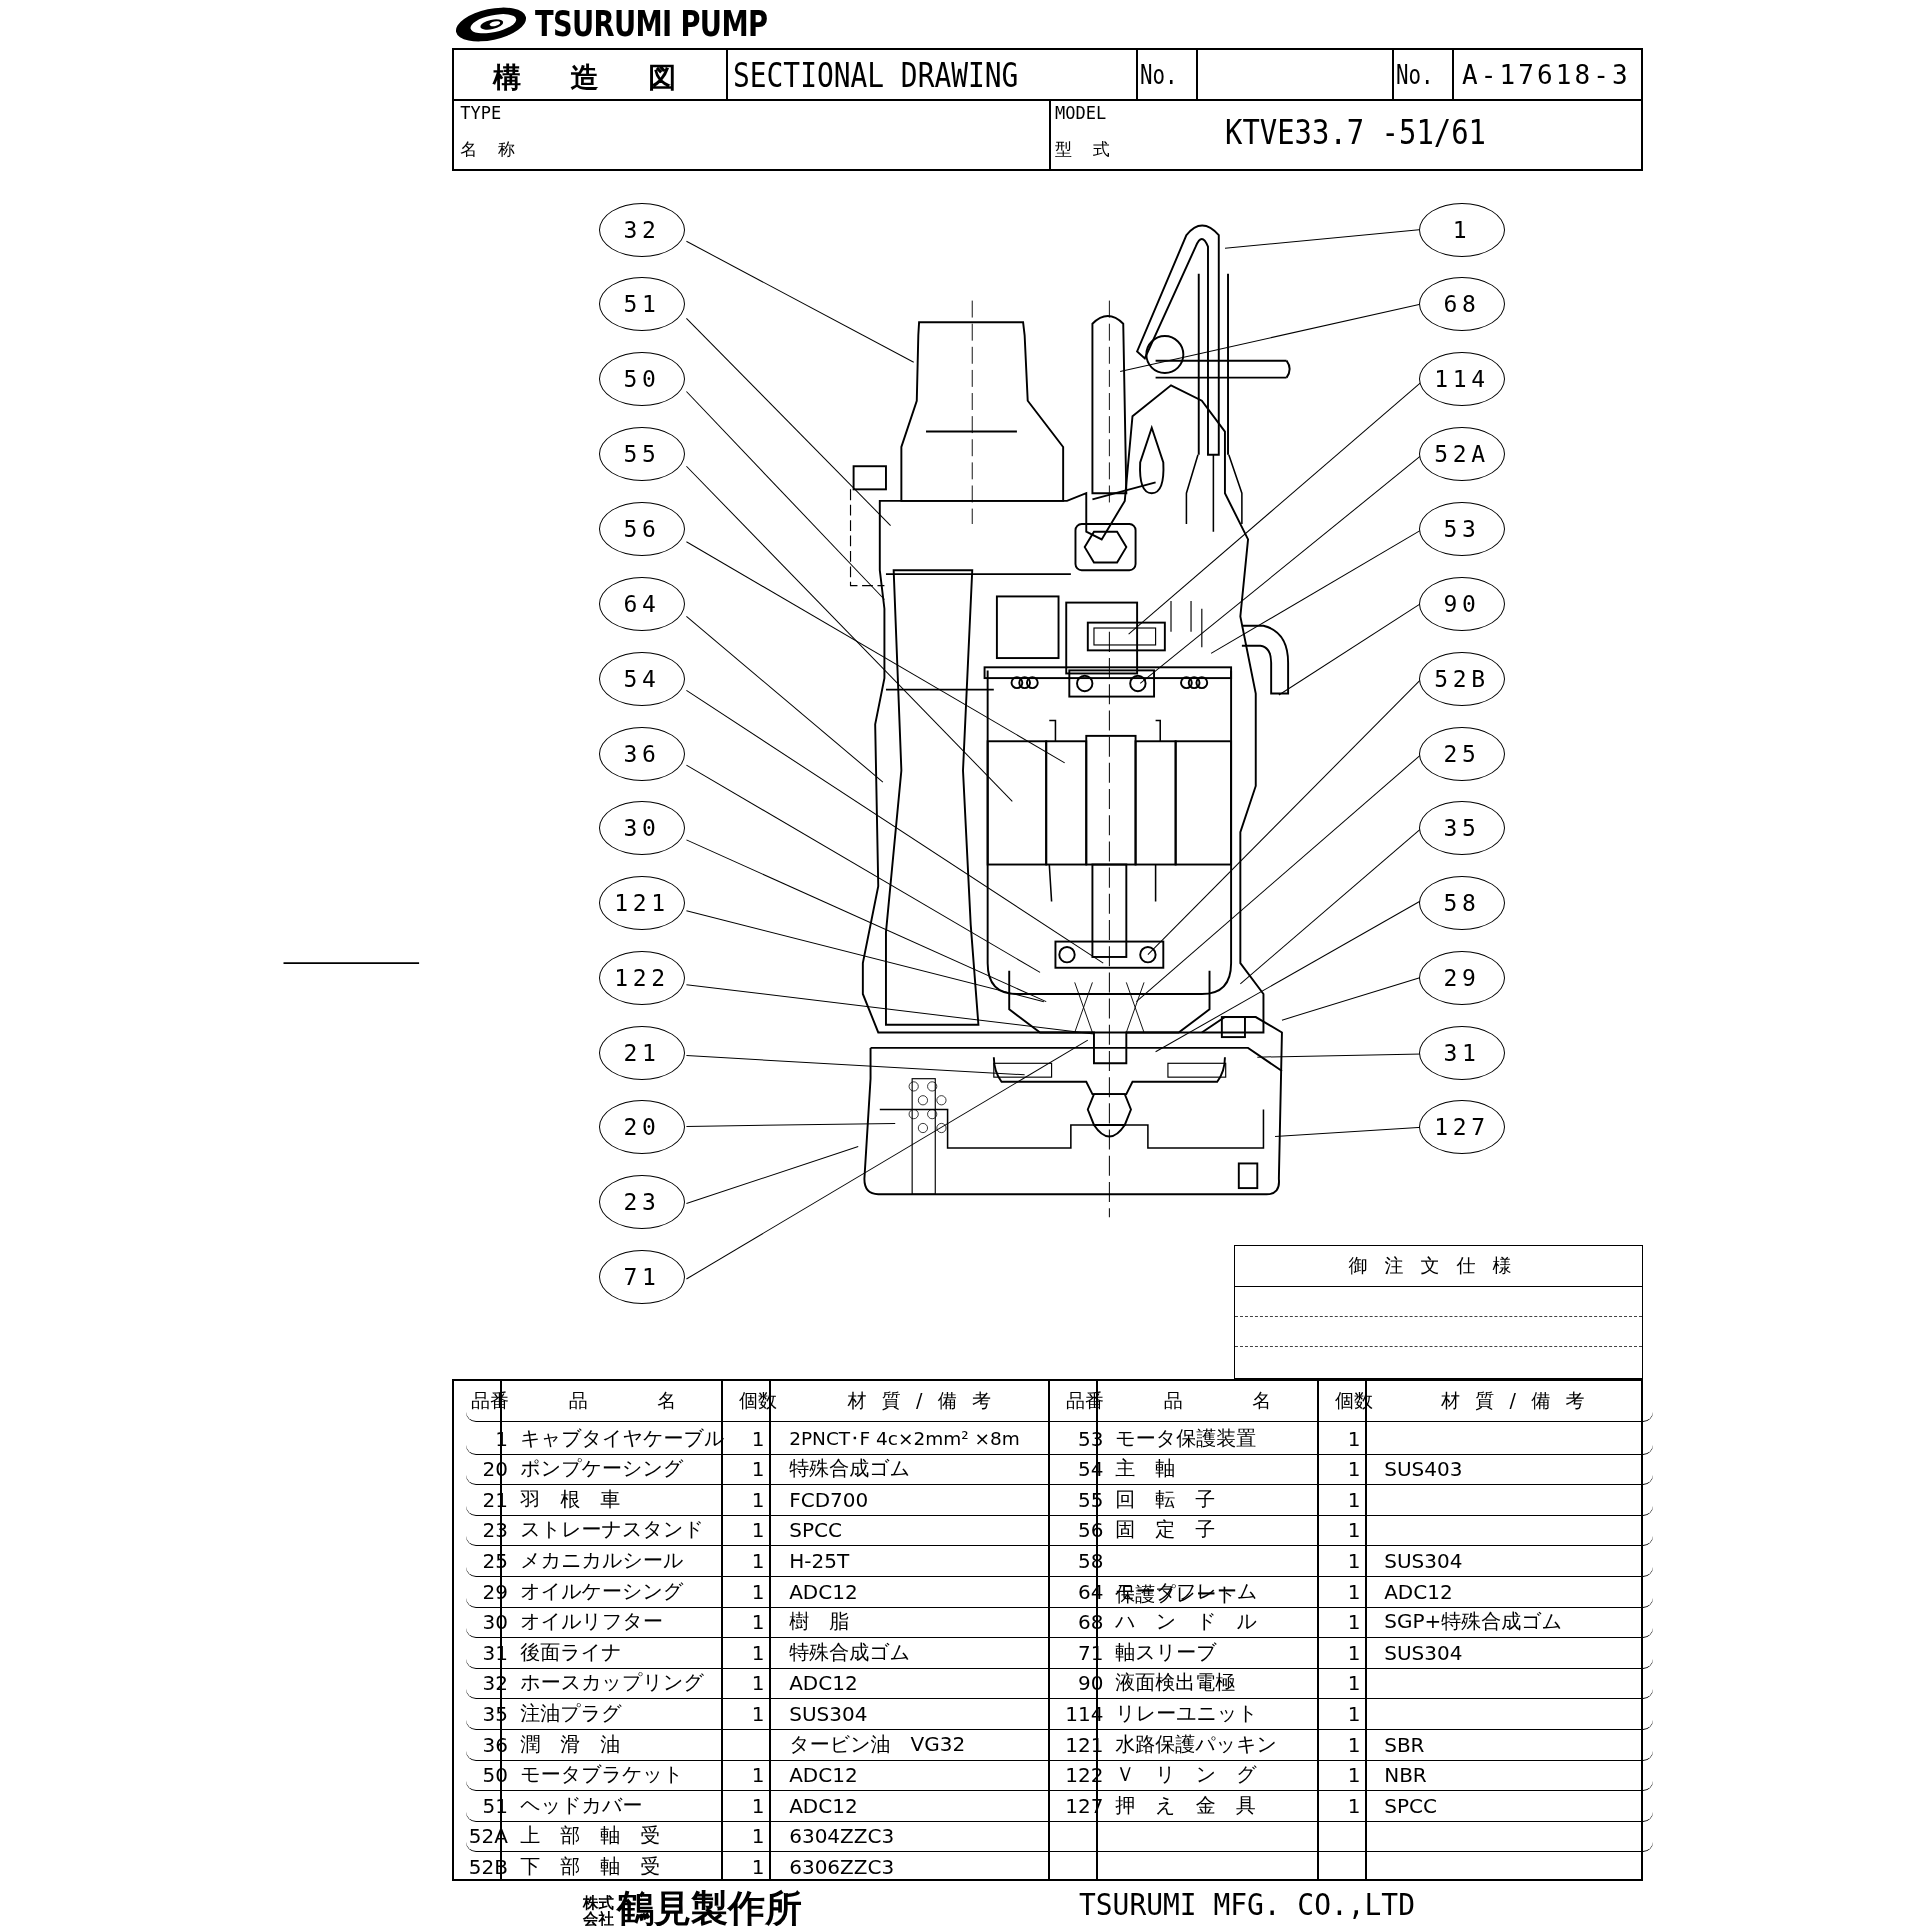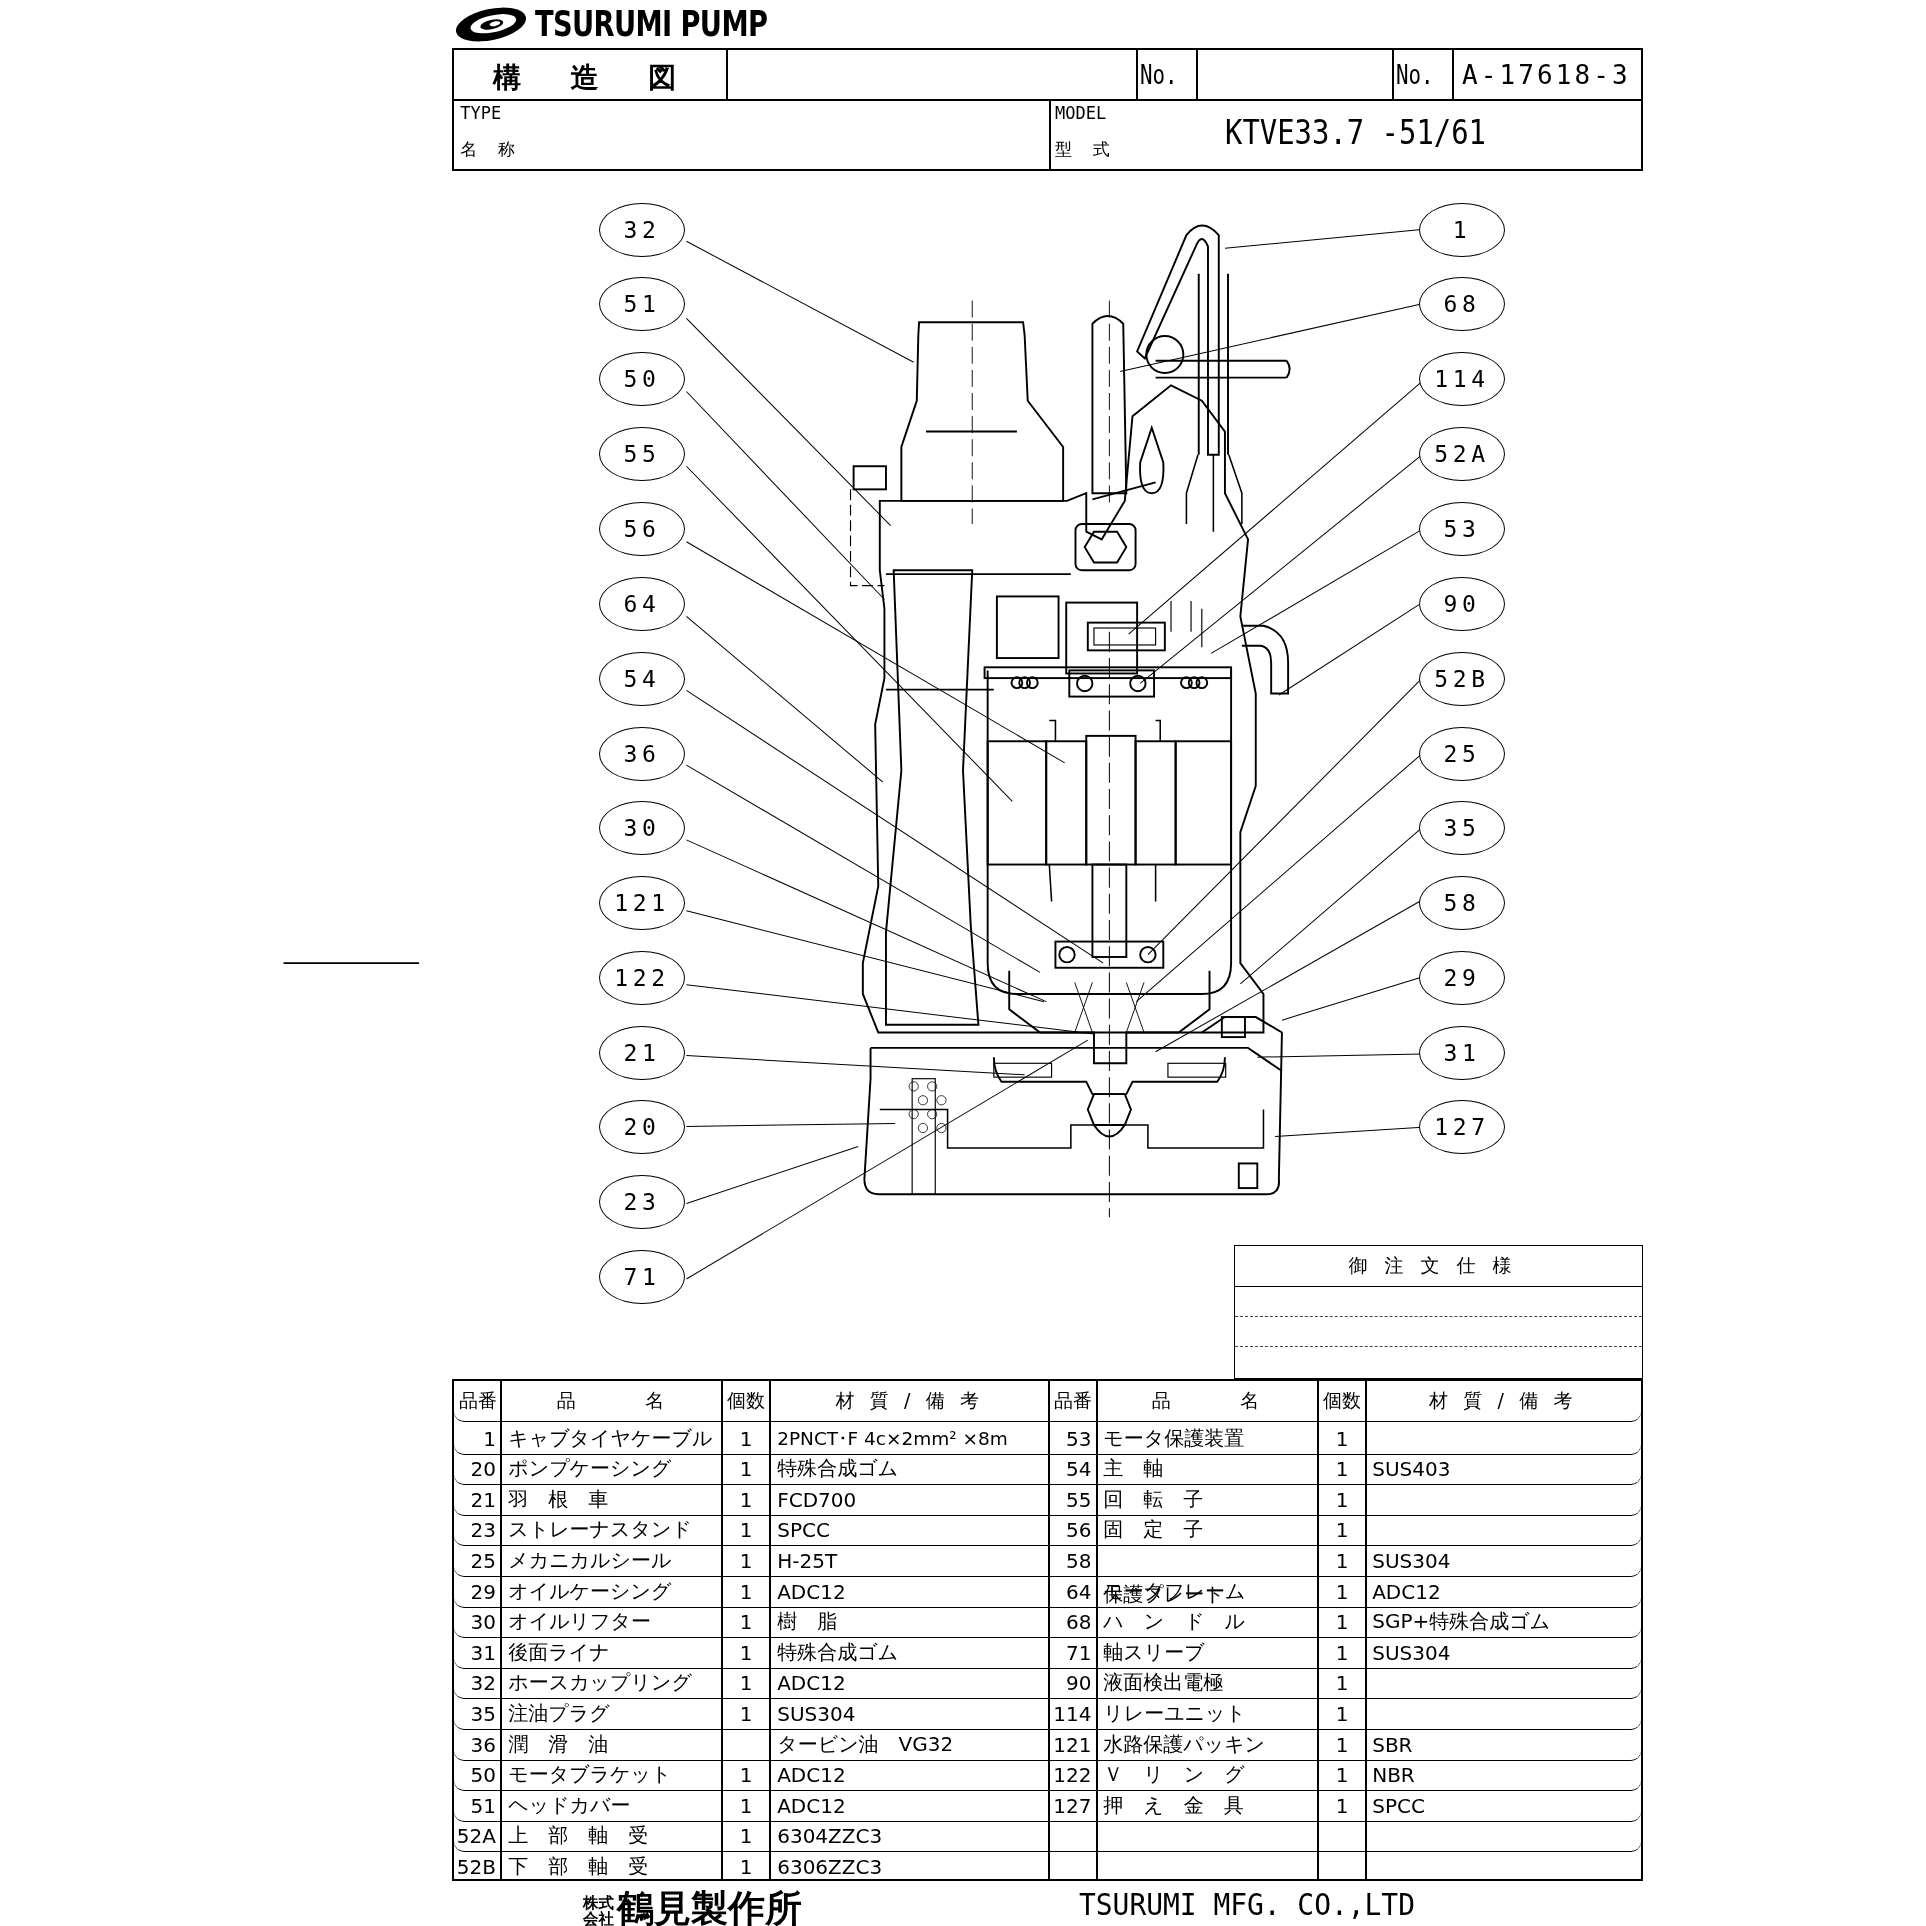--- a/index.html
+++ b/index.html
@@ -64,6 +64,9 @@
   <div class="vline" style="left:595px;top:49px;height:72px;"></div>
 
   <div class="cell jp" style="left:0;top:0;width:272px;height:56px;justify-content:center;font-size:28px;font-weight:bold;letter-spacing:10.8px;">構　造　図</div>
+  <div class="cell" style="left:279px;top:0;width:401px;height:49px;overflow:hidden;">
+    <span class="big">SECTIONAL DRAWING</span>
+  </div>
   <div class="cell mid" style="left:686px;top:0;width:54px;height:49px;transform:scaleX(0.8);transform-origin:left;">No.</div>
   <div class="cell mid" style="left:744px;top:0;width:193px;height:49px;"></div>
   <div class="cell mid" style="left:942px;top:0;width:54px;height:49px;transform:scaleX(0.8);transform-origin:left;">No.</div>

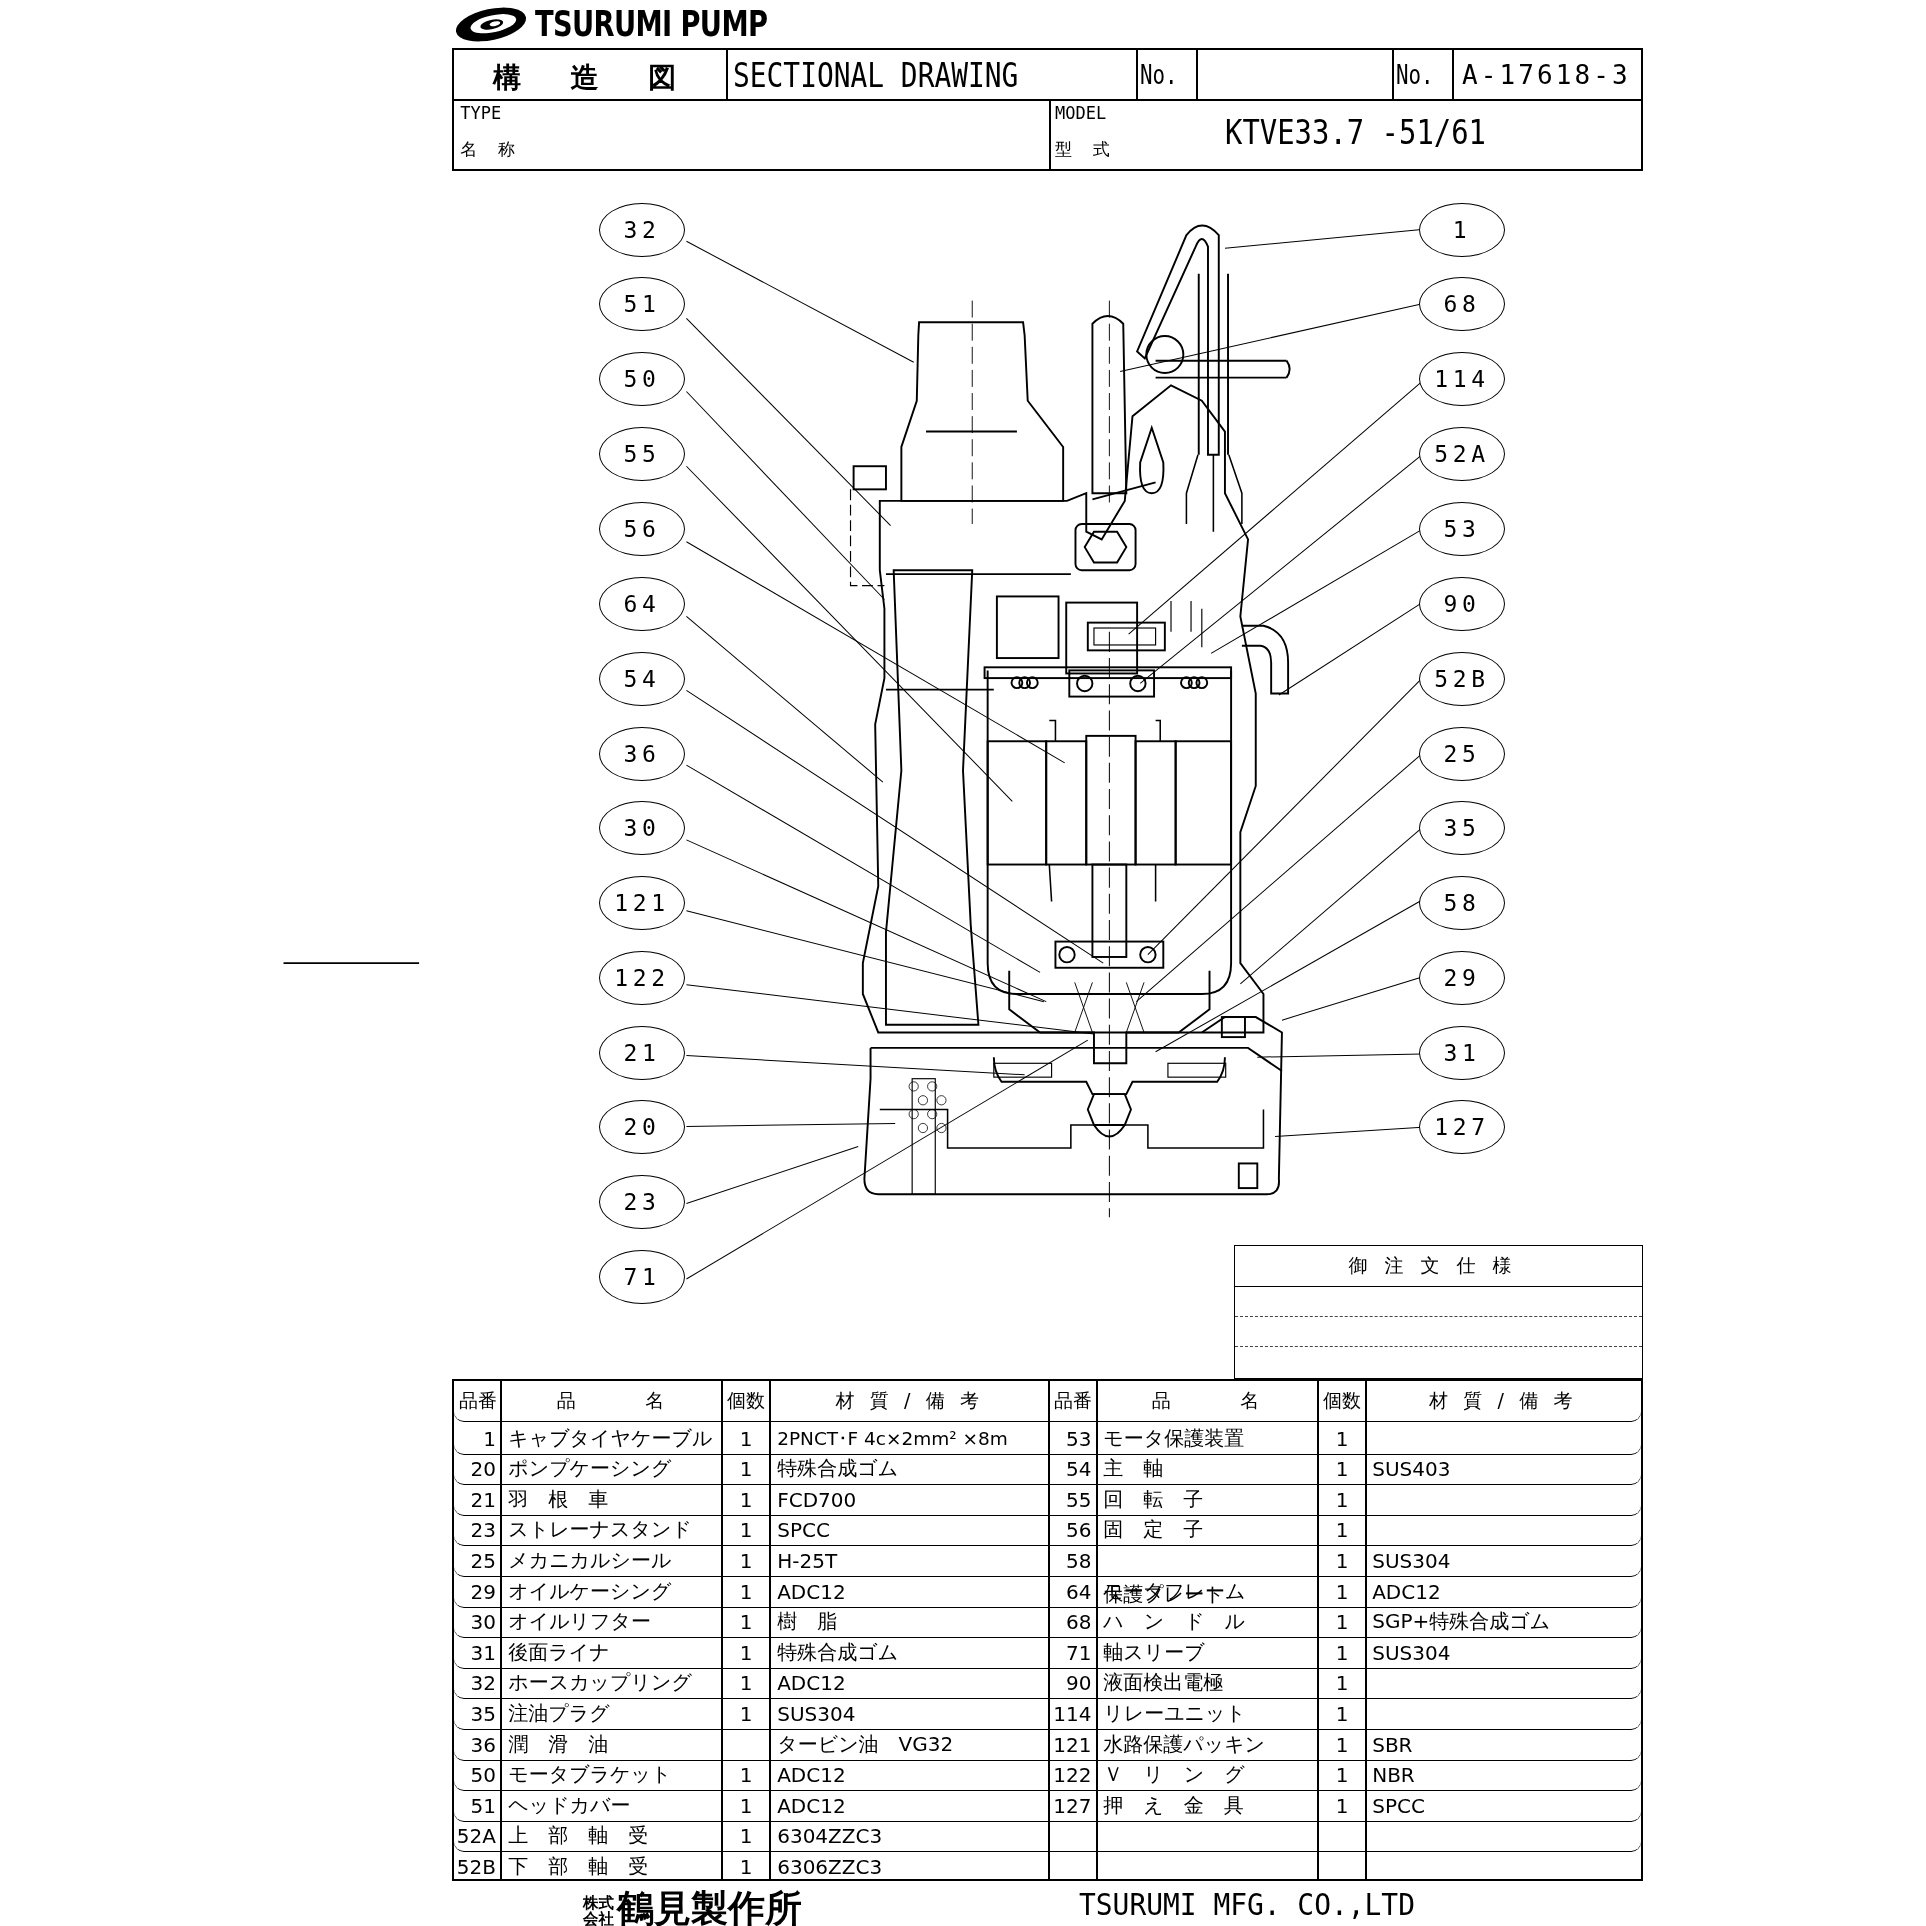--- a/index.html
+++ b/index.html
@@ -29,7 +29,7 @@
   .dash{position:absolute;left:0;width:100%;border-top:1.5px dashed #444;}
 
   .pt{left:452px;top:1379px;width:1191px;height:502px;border:2.3px solid #000;box-sizing:border-box;}
-  .prow{position:absolute;left:0;width:100%;height:31px;border-radius:10px;}
+  .prow{position:absolute;left:12px;width:100%;height:31px;border-radius:10px;}
   .pc{position:absolute;top:0;height:100%;display:flex;align-items:center;box-sizing:border-box;
        font-size:20px;white-space:nowrap;}
   .hdr{font-size:19px;}

